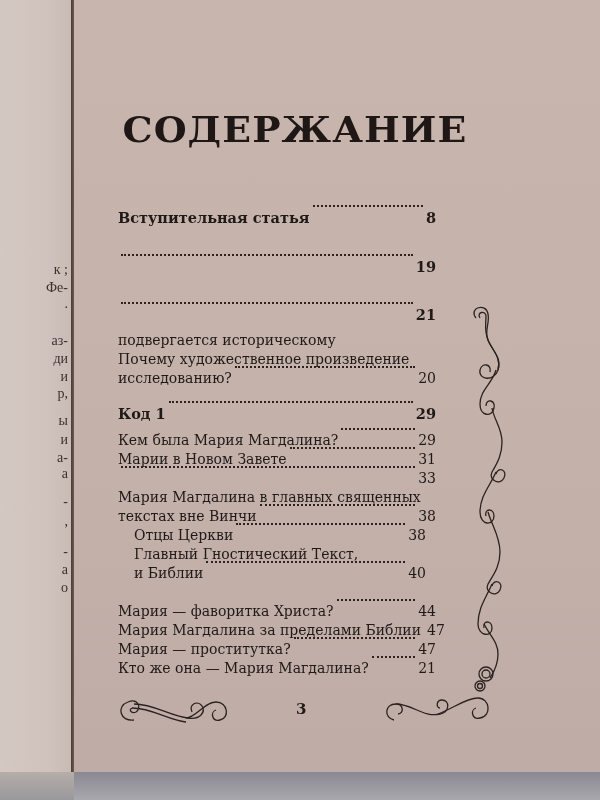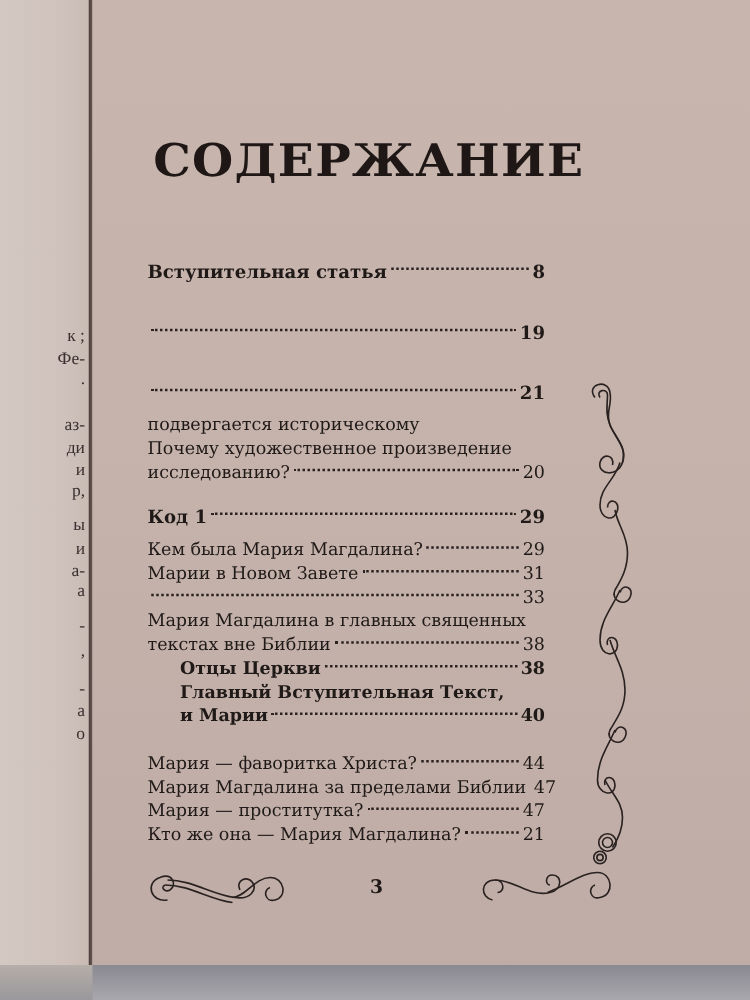--- a/index.html
+++ b/index.html
@@ -46,7 +46,7 @@
   }
   .entry.major { font-weight: bold; font-size: 14.5px; }
   .entry.indent { left: 26px; width: 292px; font-weight: bold; }
-  .line { display: flex; align-items: center; white-space: nowrap; }
+  .line { display: flex; align-items: flex-start; white-space: nowrap; }
   .line .txt { flex: 0 0 auto; }
   .line .dots {
     flex: 1 1 auto; overflow: hidden; margin: 0 3px;

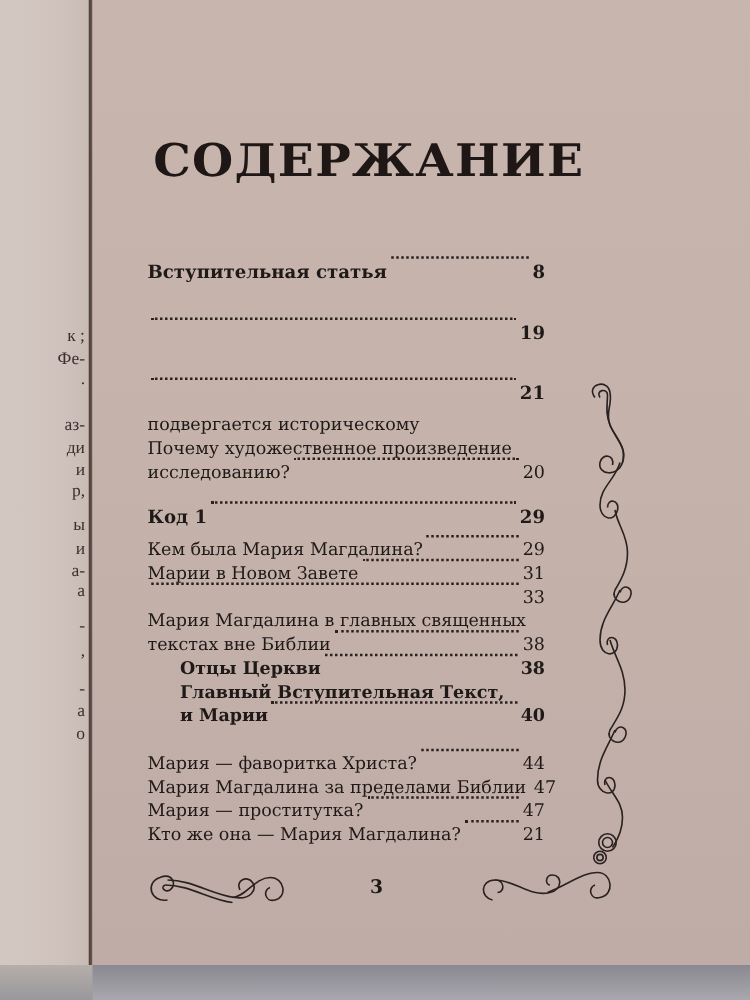--- a/index.html
+++ b/index.html
@@ -147,7 +147,7 @@
   <div class="entry" style="top:488px">
     <span class="wrap">Мария Магдалина в главных священных</span>
     <div class="line">
-        <span class="txt">текстах вне Библии</span>
+        <span class="txt">текстах вне Винчи</span>
         <span class="dots"></span>
         <span class="pg">38</span>
       </div>

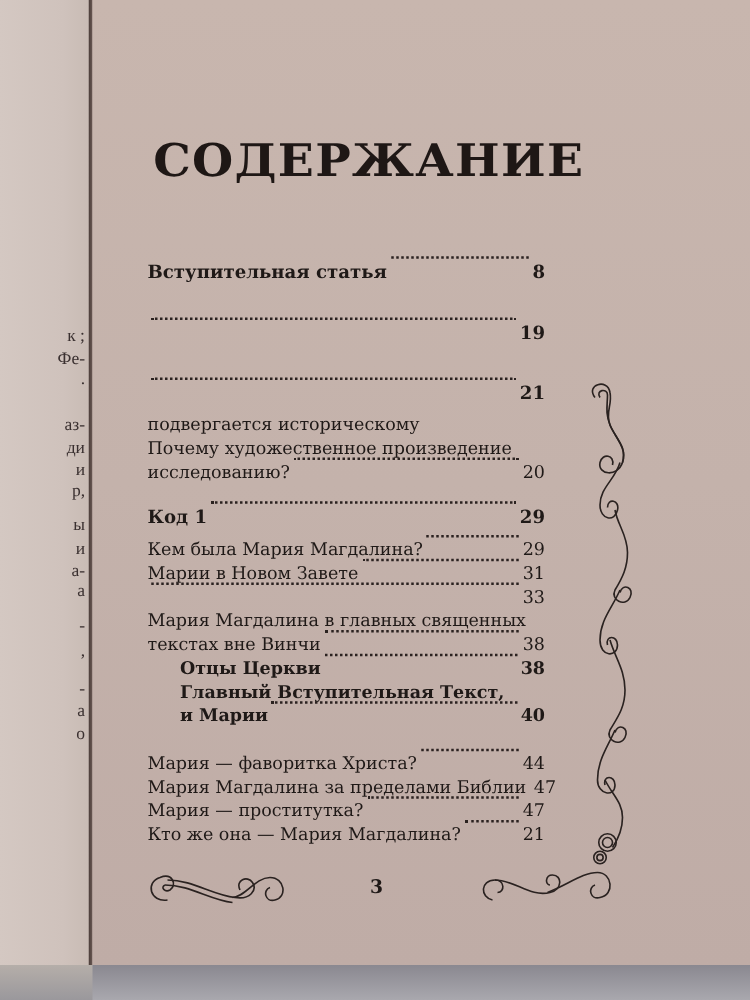--- a/index.html
+++ b/index.html
@@ -45,7 +45,7 @@
     line-height: 19px;
   }
   .entry.major { font-weight: bold; font-size: 14.5px; }
-  .entry.indent { left: 26px; width: 292px; font-weight: bold; }
+  .entry.indent { left: 16px; width: 292px; }
   .line { display: flex; align-items: flex-start; white-space: nowrap; }
   .line .txt { flex: 0 0 auto; }
   .line .dots {

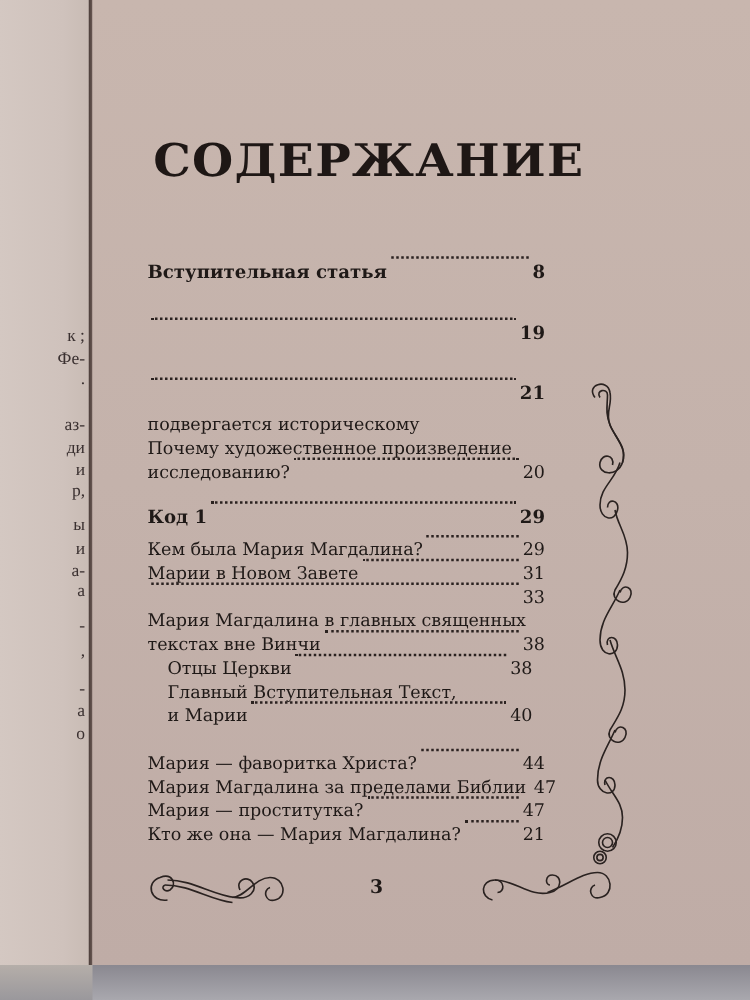--- a/index.html
+++ b/index.html
@@ -160,7 +160,7 @@
       </div>
   </div>
   <div class="entry indent" style="top:545px">
-    <span class="wrap">Главный Вступительная Текст,</span>
+    <span class="wrap">Главный Гностический Текст,</span>
     <div class="line">
         <span class="txt">и Марии</span>
         <span class="dots"></span>

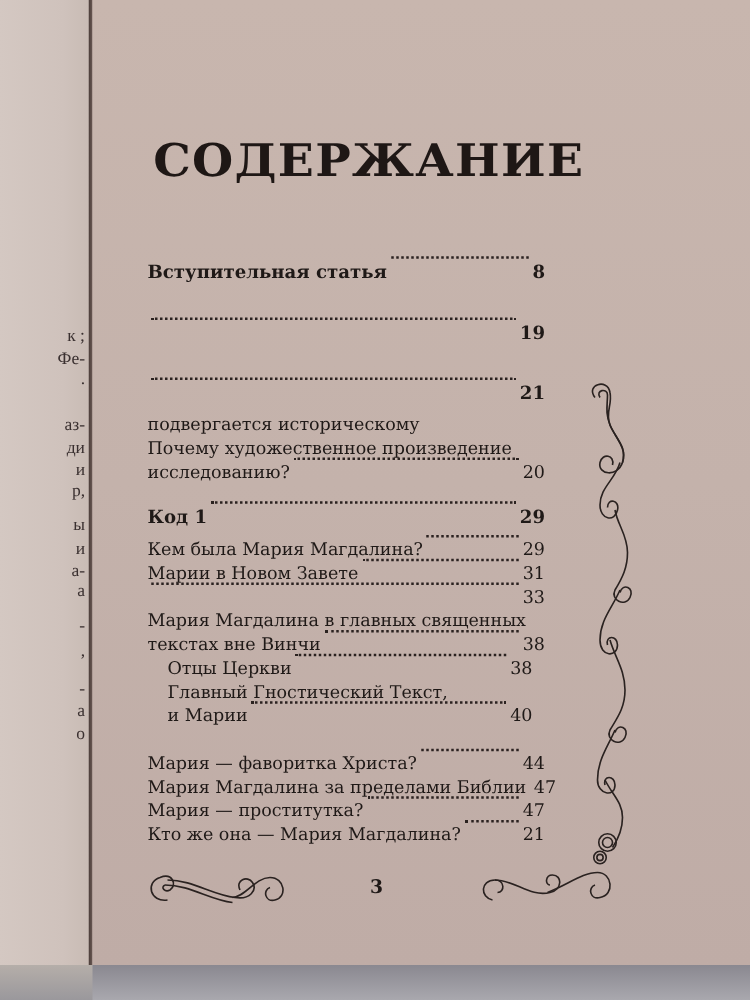--- a/index.html
+++ b/index.html
@@ -162,7 +162,7 @@
   <div class="entry indent" style="top:545px">
     <span class="wrap">Главный Гностический Текст,</span>
     <div class="line">
-        <span class="txt">и Марии</span>
+        <span class="txt">и Библии</span>
         <span class="dots"></span>
         <span class="pg">40</span>
       </div>

